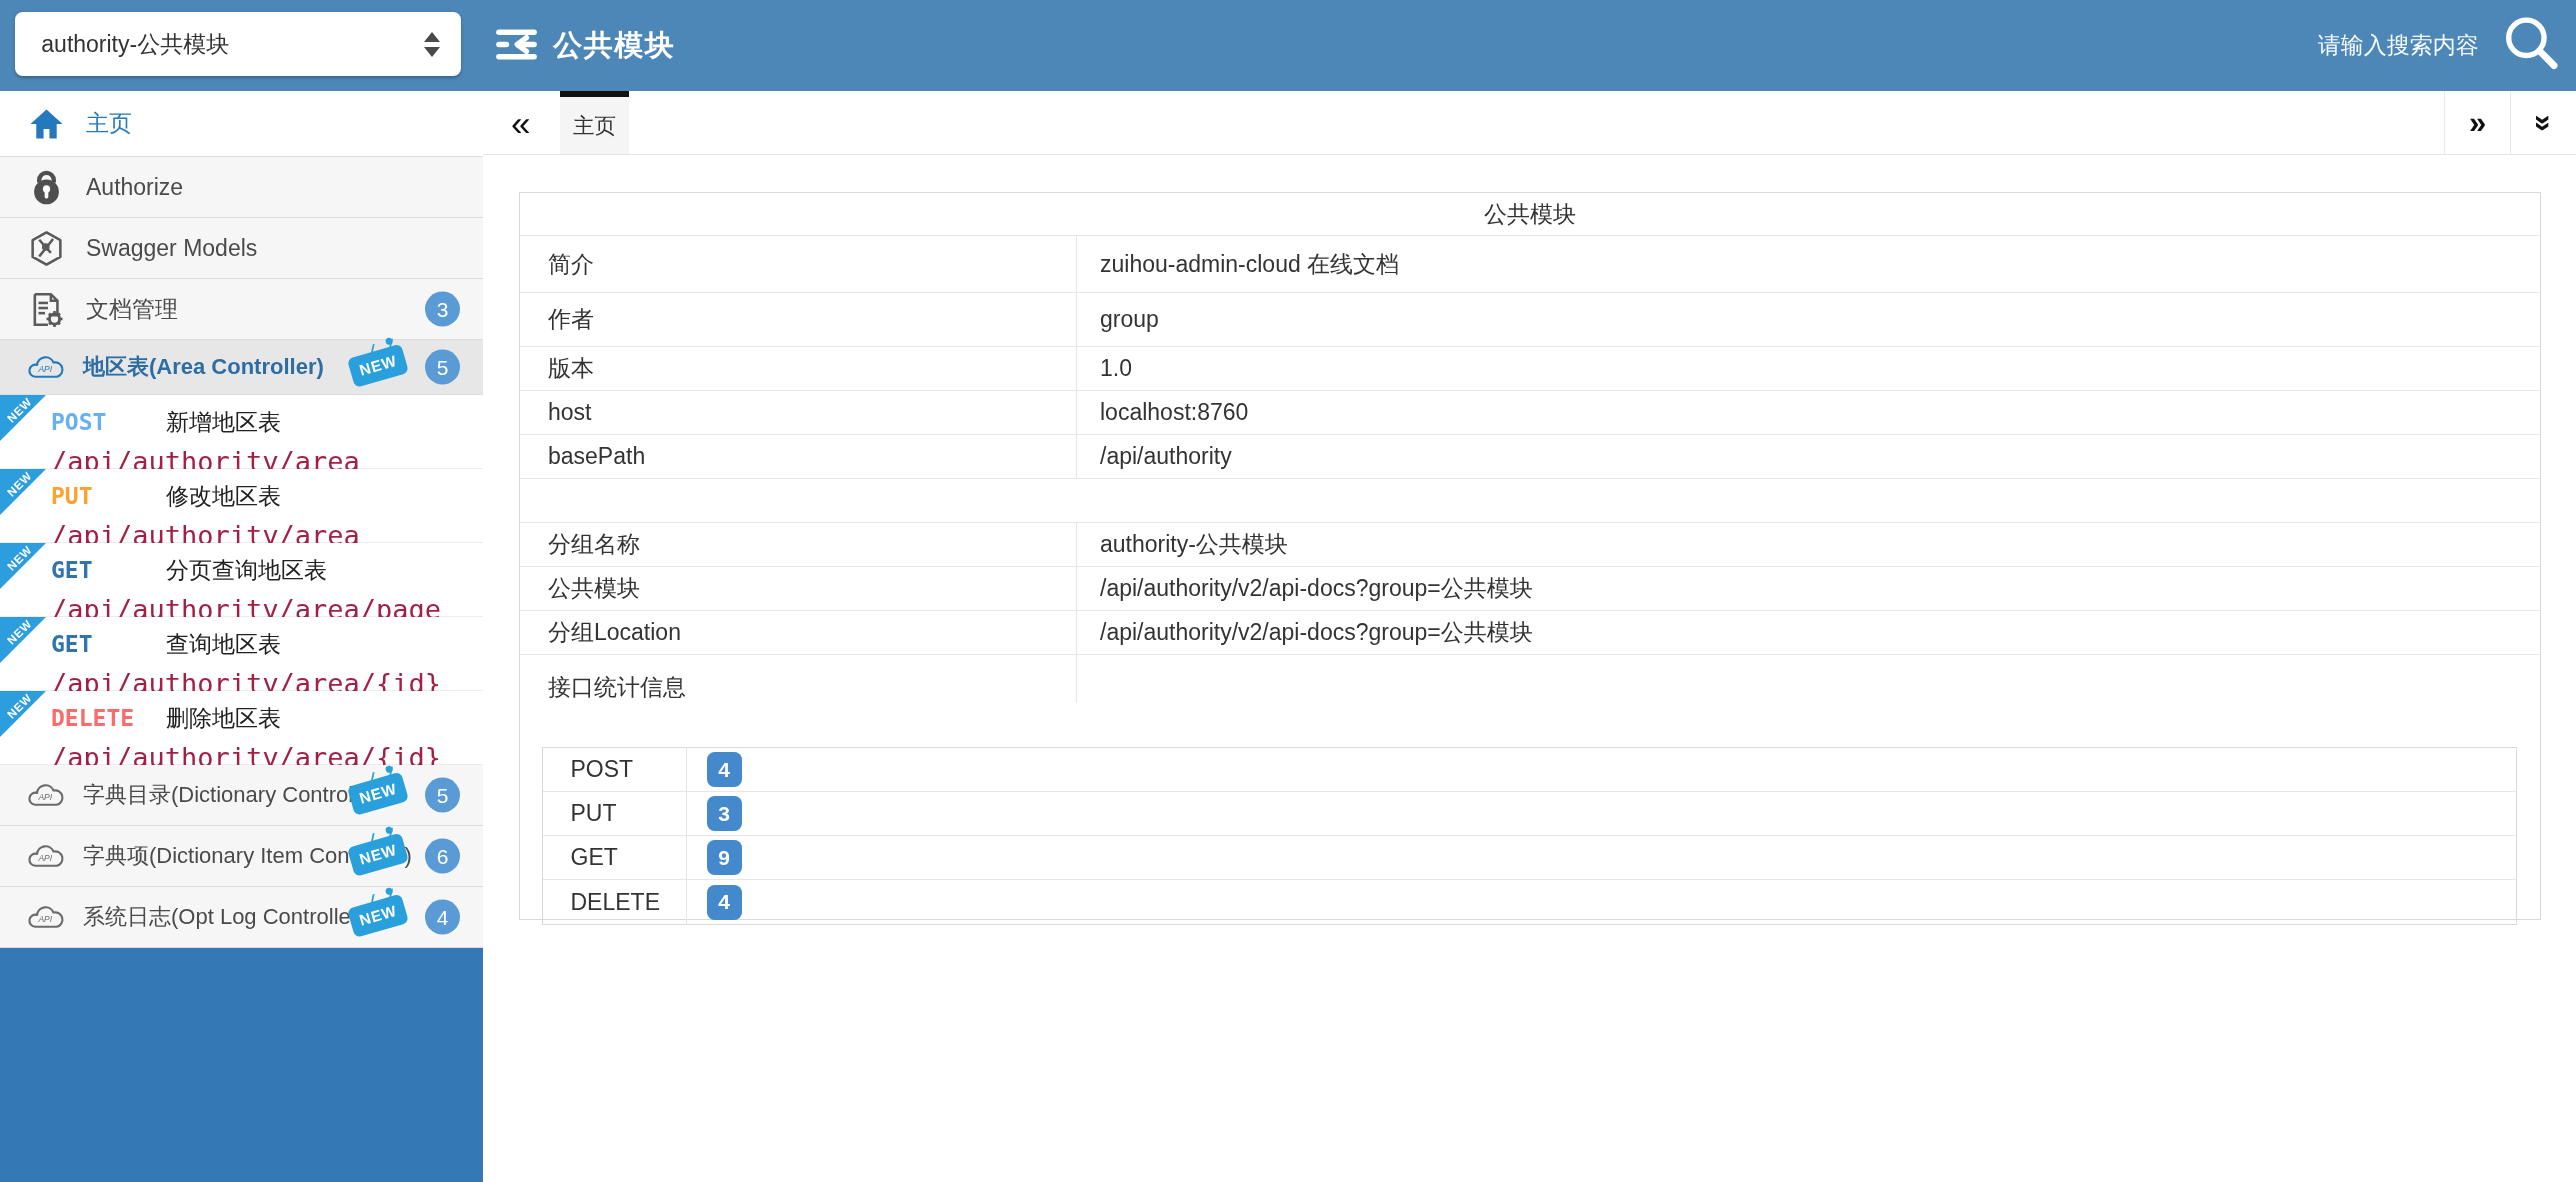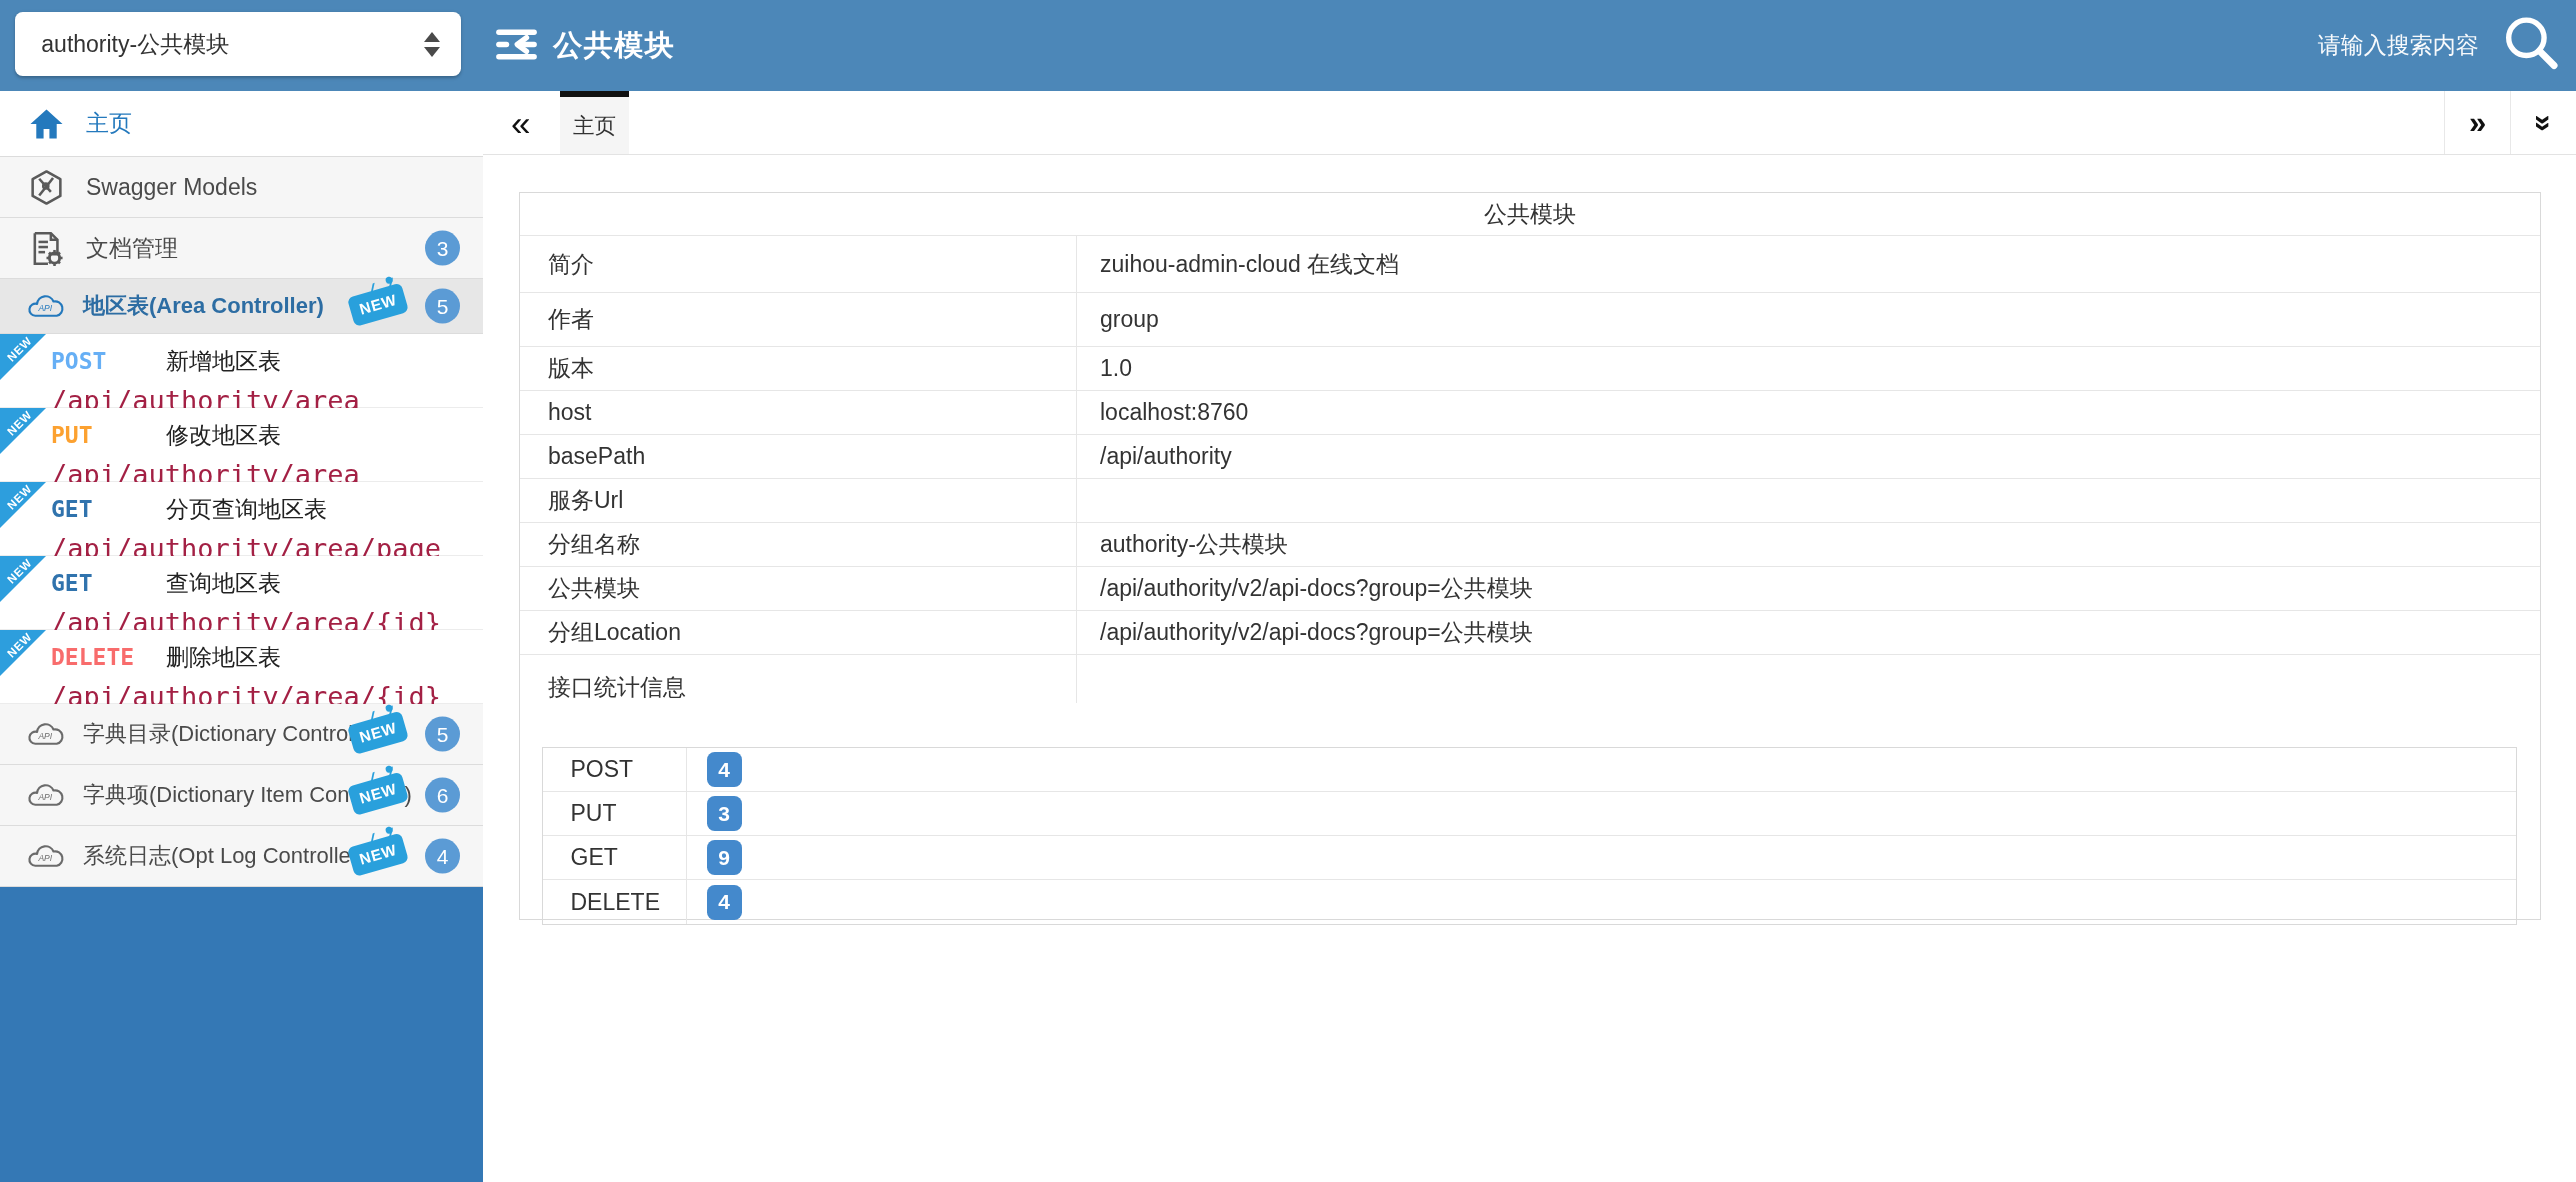--- a/index.html
+++ b/index.html
@@ -133,6 +133,17 @@
       <span class="home-label">主页</span>
     </div>
 
+    <div class="side-row row-item">
+      <span class="icon-cell">
+        <svg width="35" height="37" viewBox="0 0 48 50">
+          <path d="M14 18 v-3 a10 10 0 0 1 20 0 v3" stroke="#4f4f4f" stroke-width="6" fill="none"></path>
+          <circle cx="24" cy="31" r="17" fill="#4f4f4f"></circle>
+          <circle cx="24" cy="27" r="5" fill="#ffffff"></circle>
+          <rect x="21.5" y="29" width="5" height="11" rx="2" fill="#ffffff"></rect>
+        </svg>
+      </span>
+      <span class="item-label">Authorize</span>
+    </div>
 
     <div class="side-row row-item">
       <span class="icon-cell">

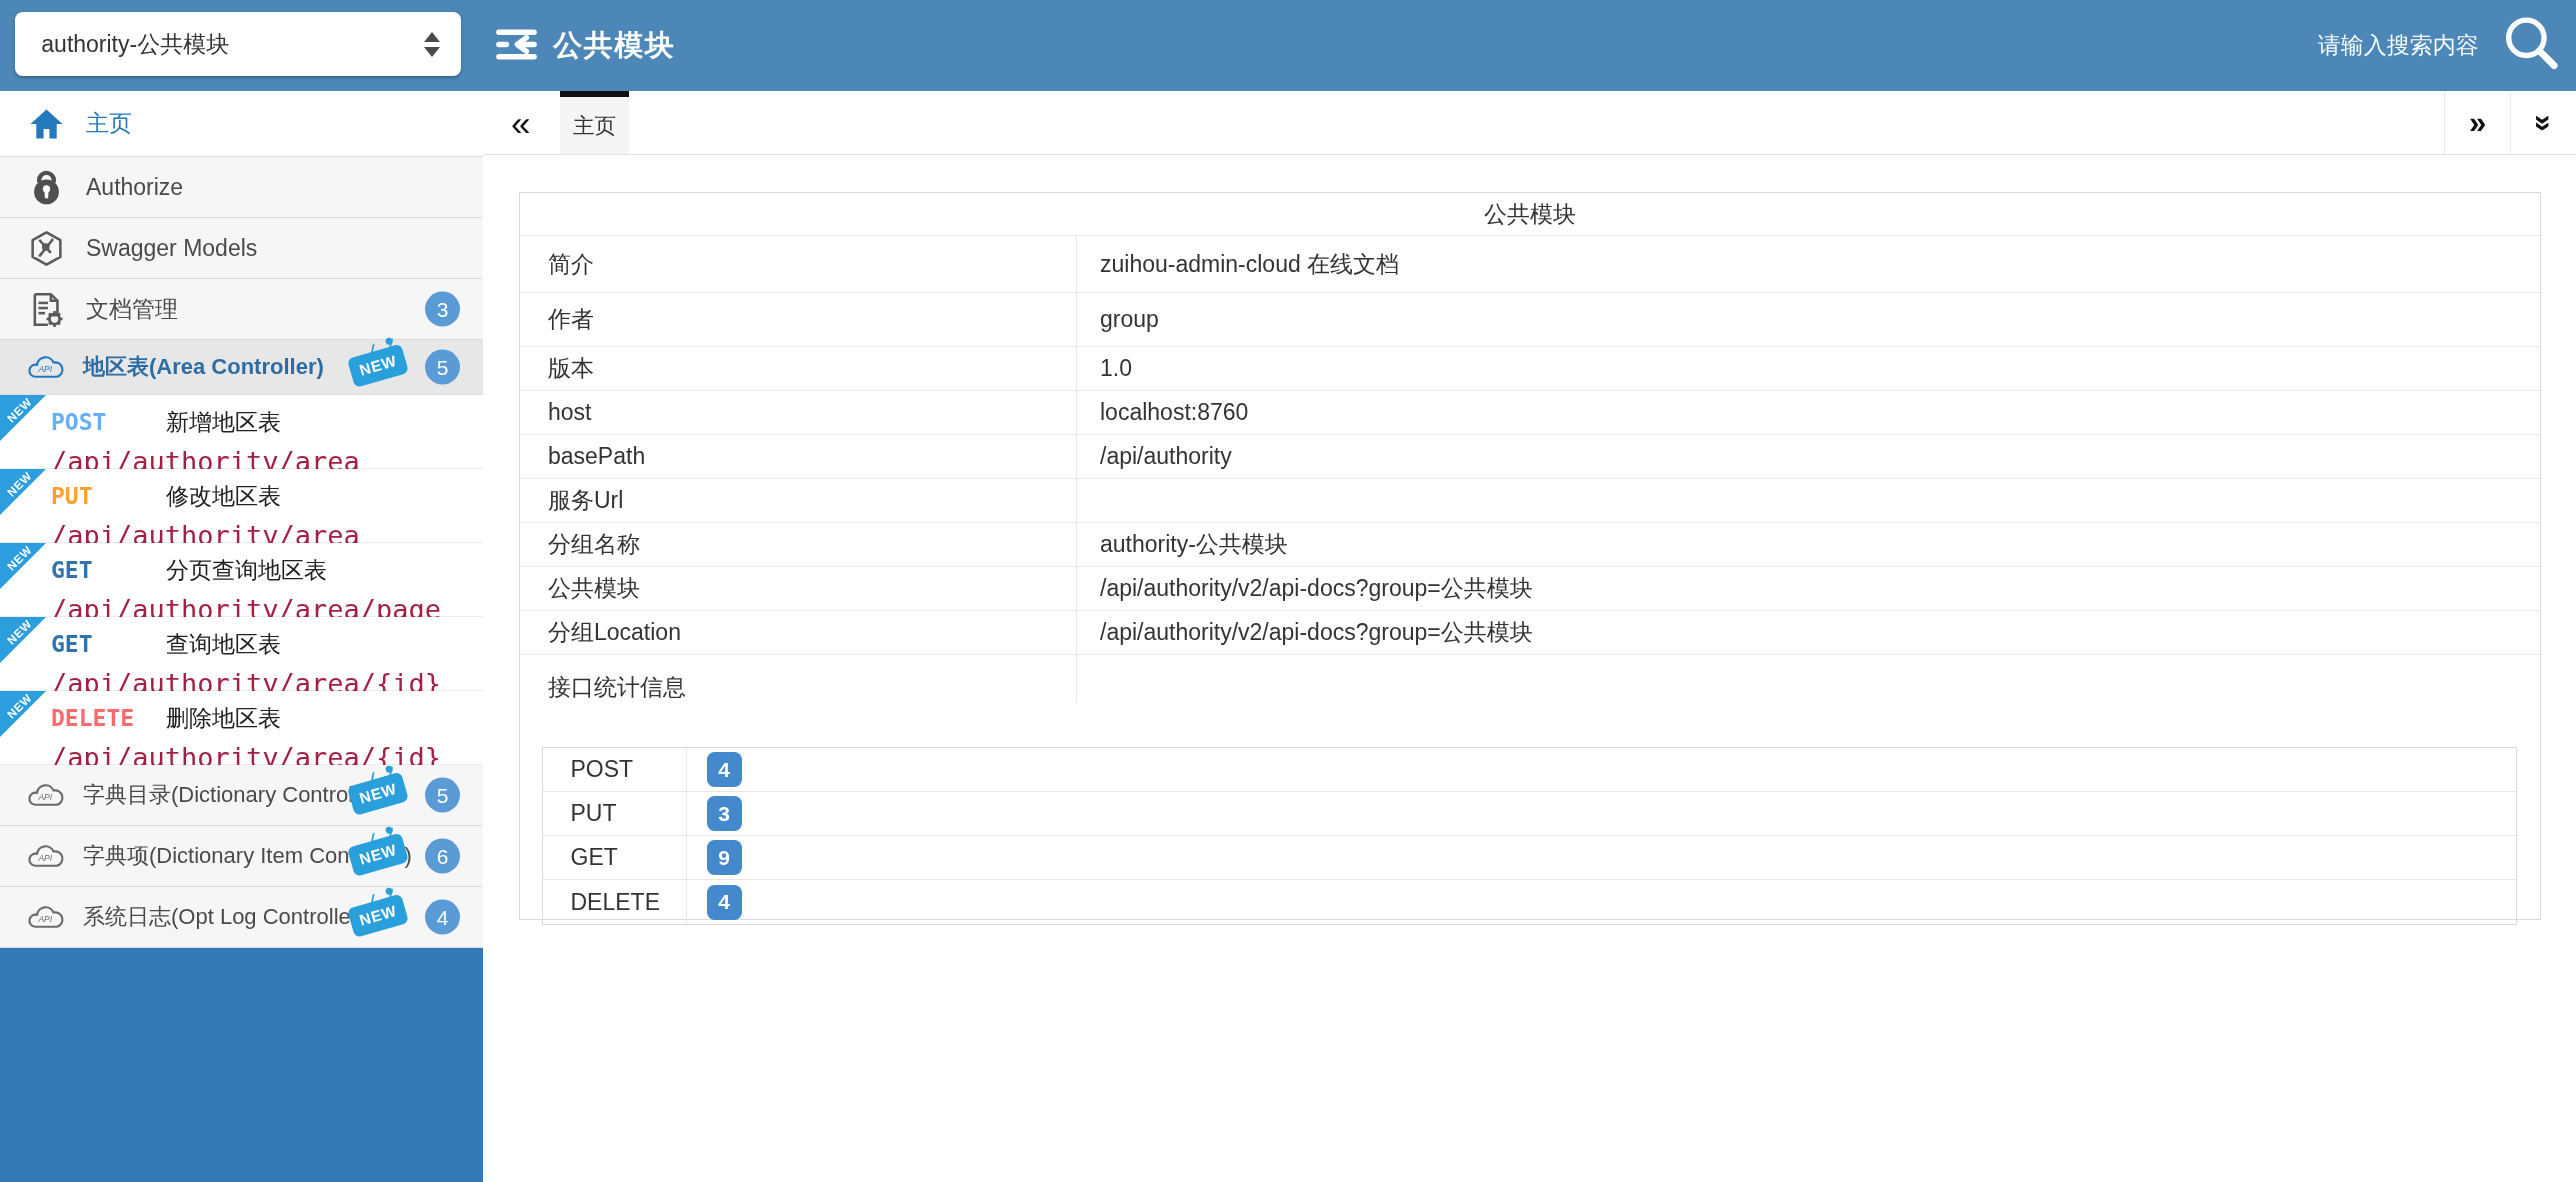--- a/index.html
+++ b/index.html
@@ -335,7 +335,6 @@
         <div class="t-value">/api/authority</div>
       </div>
       <div class="t-row h58">
-        <div class="t-label">服务Url</div>
         <div class="t-value"></div>
       </div>
       <div class="t-row h58">

